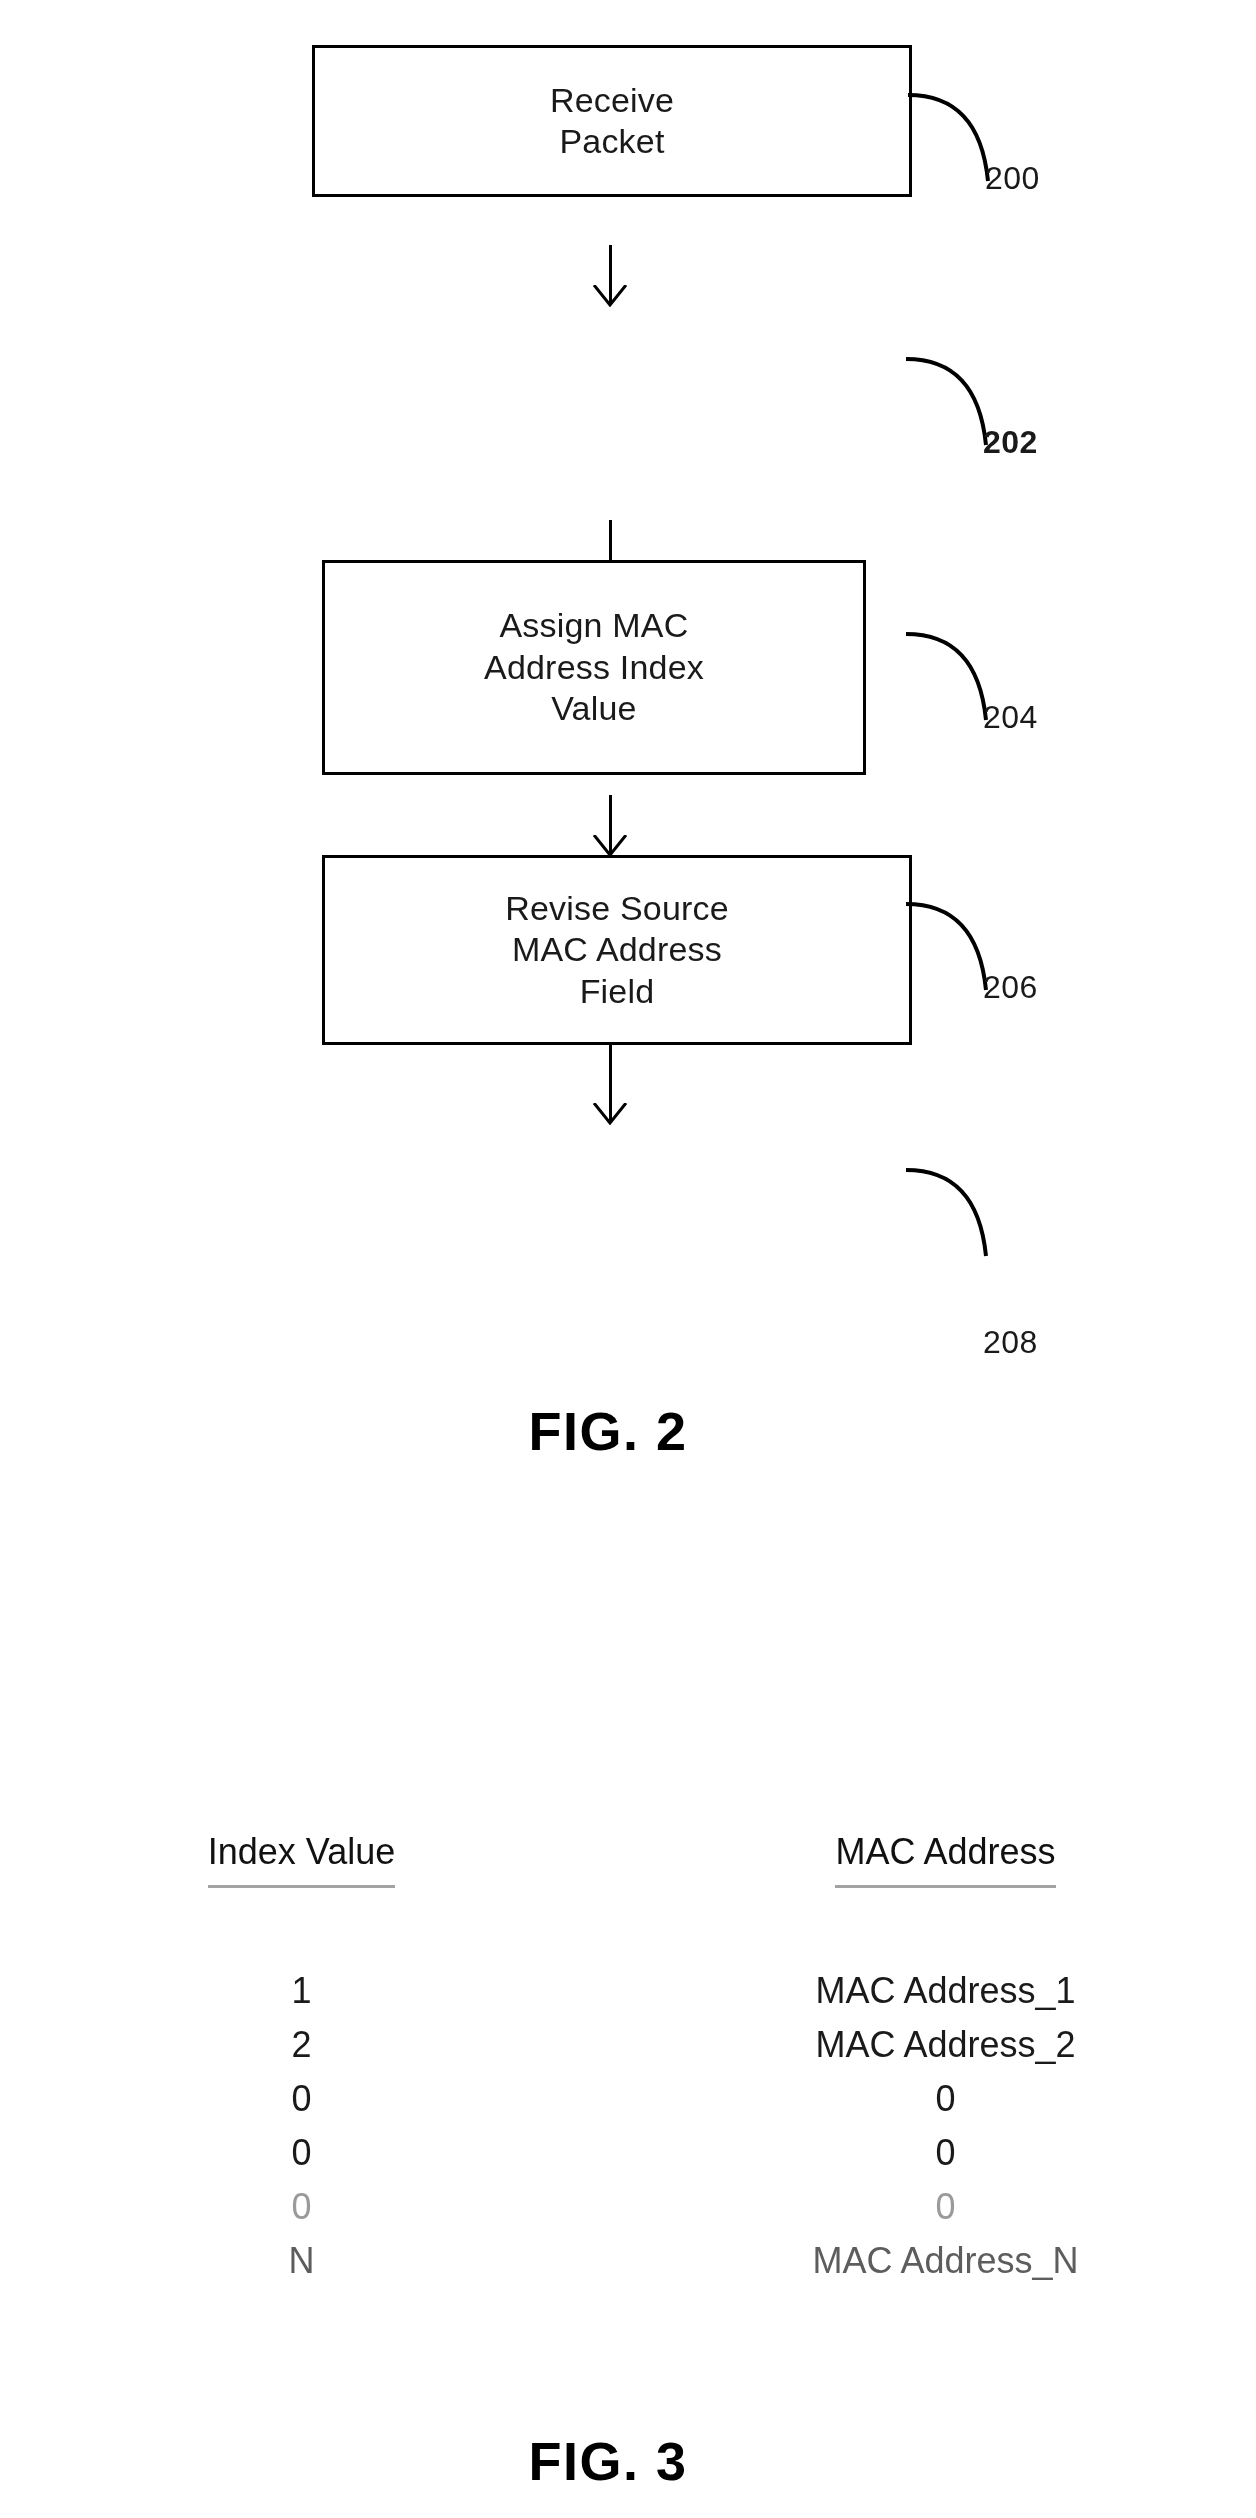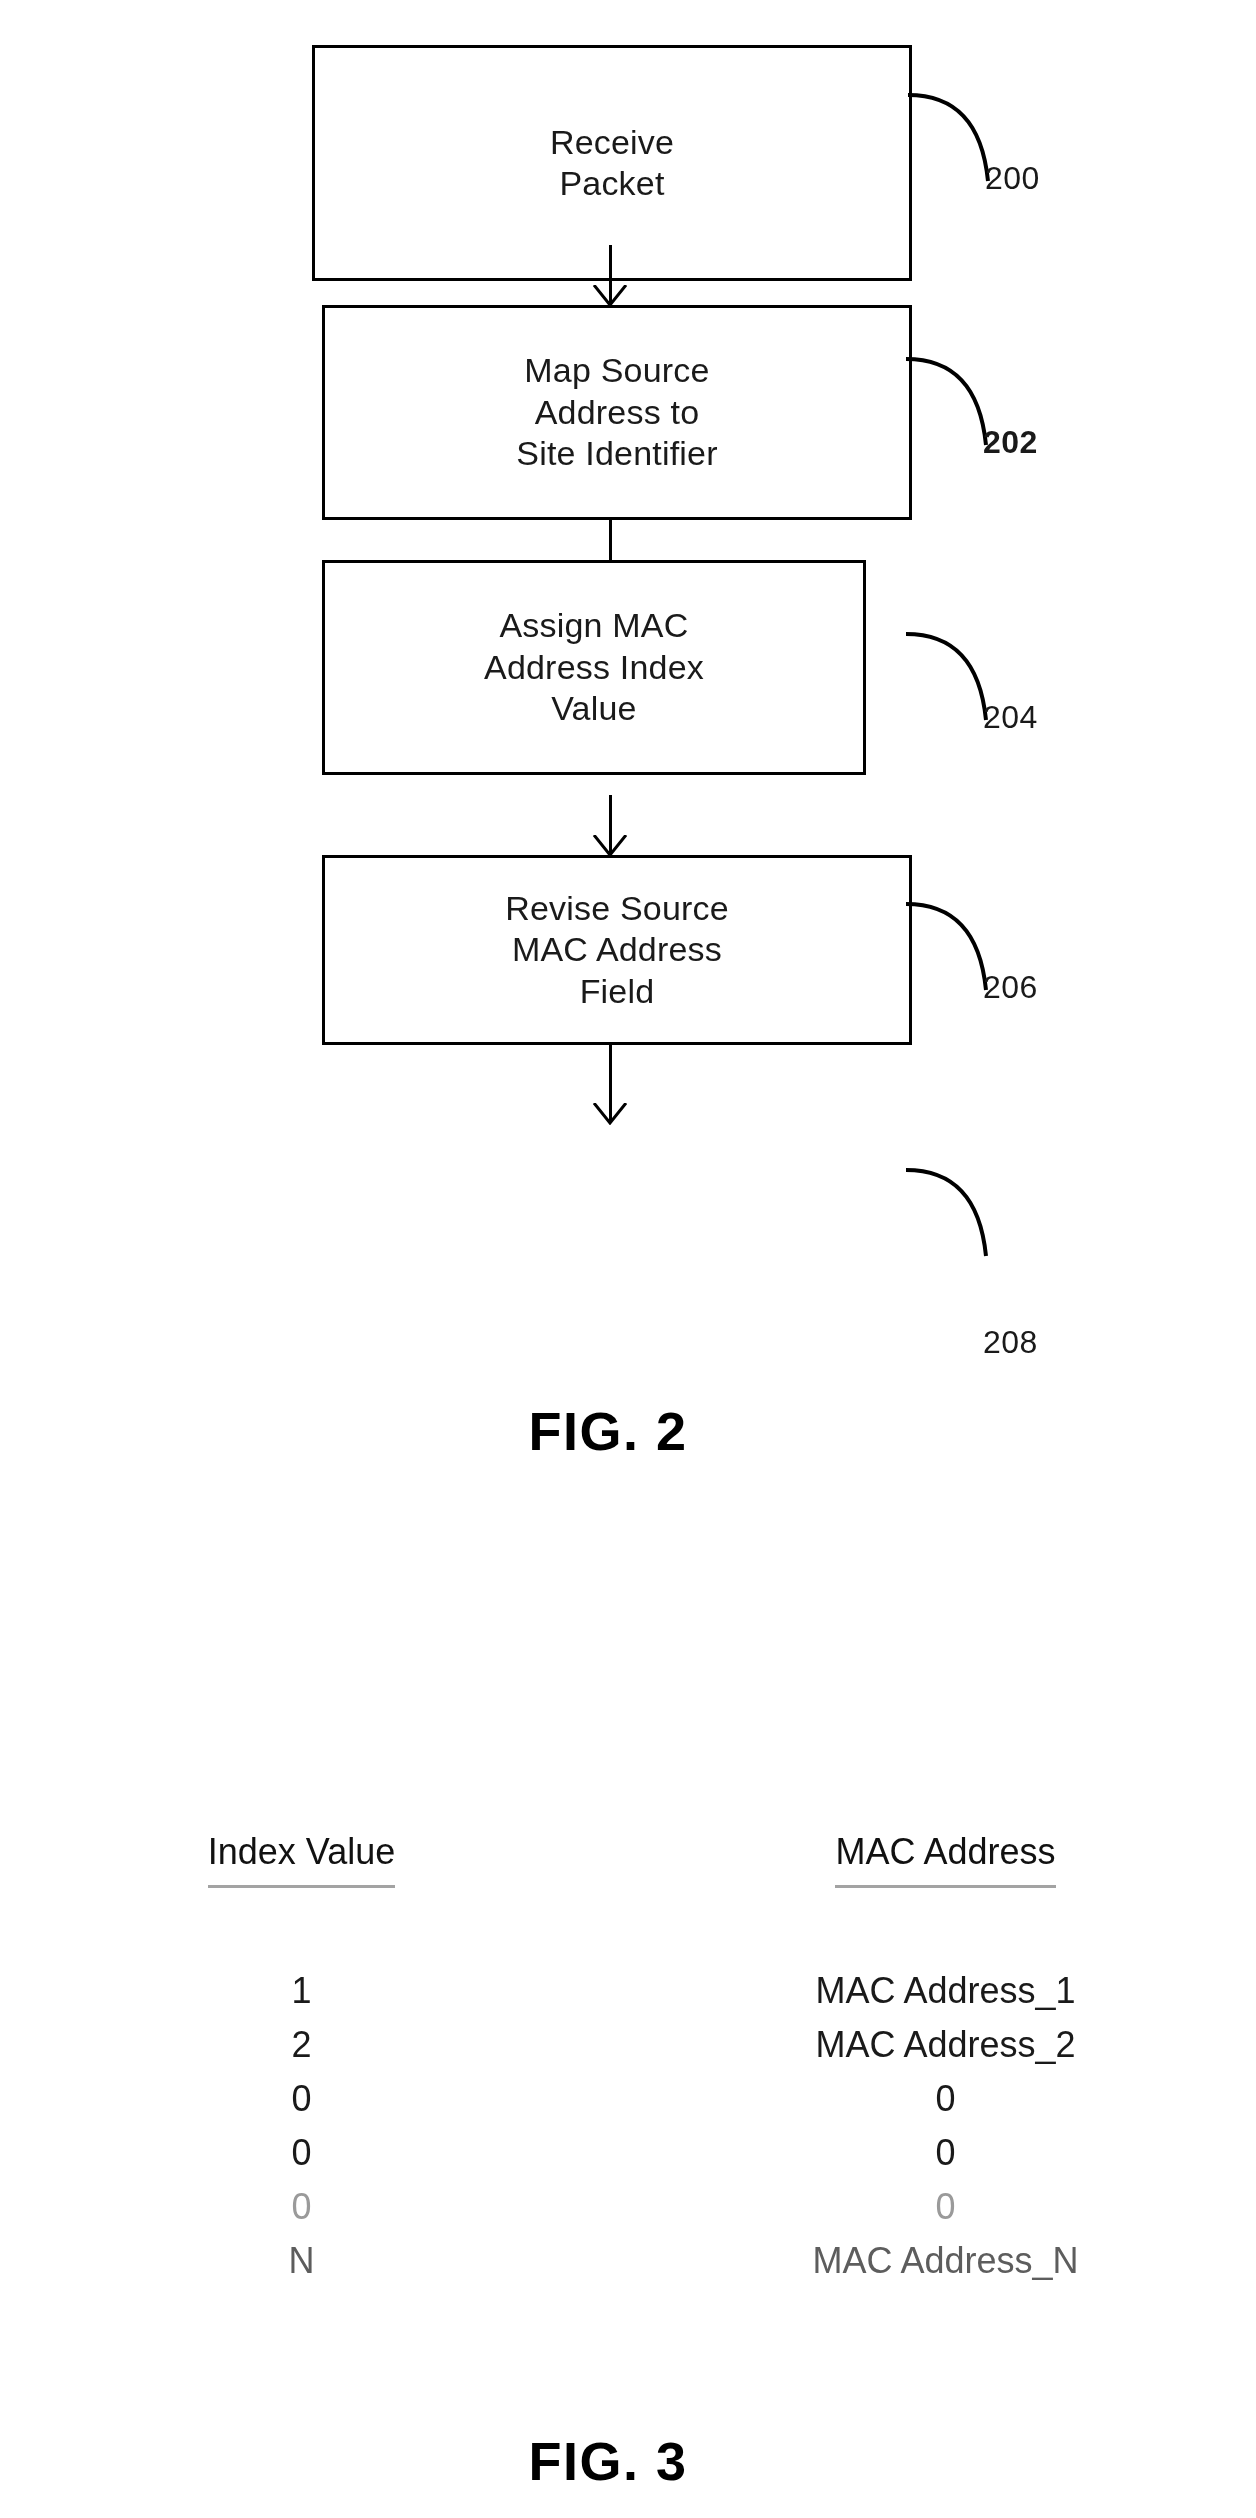--- a/index.html
+++ b/index.html
@@ -43,7 +43,7 @@
     color: #1a1a1a;
   }
 
-  .box-200 { left: 312px; top:   45px; width: 600px; height: 236px; }
+  .box-200 { left: 312px; top:   45px; width: 600px; height: 152px; }
   .box-202 { left: 322px; top:  305px; width: 590px; height: 215px; }
   .box-204 { left: 322px; top:  560px; width: 544px; height: 215px; }
   .box-206 { left: 322px; top:  855px; width: 590px; height: 190px; }

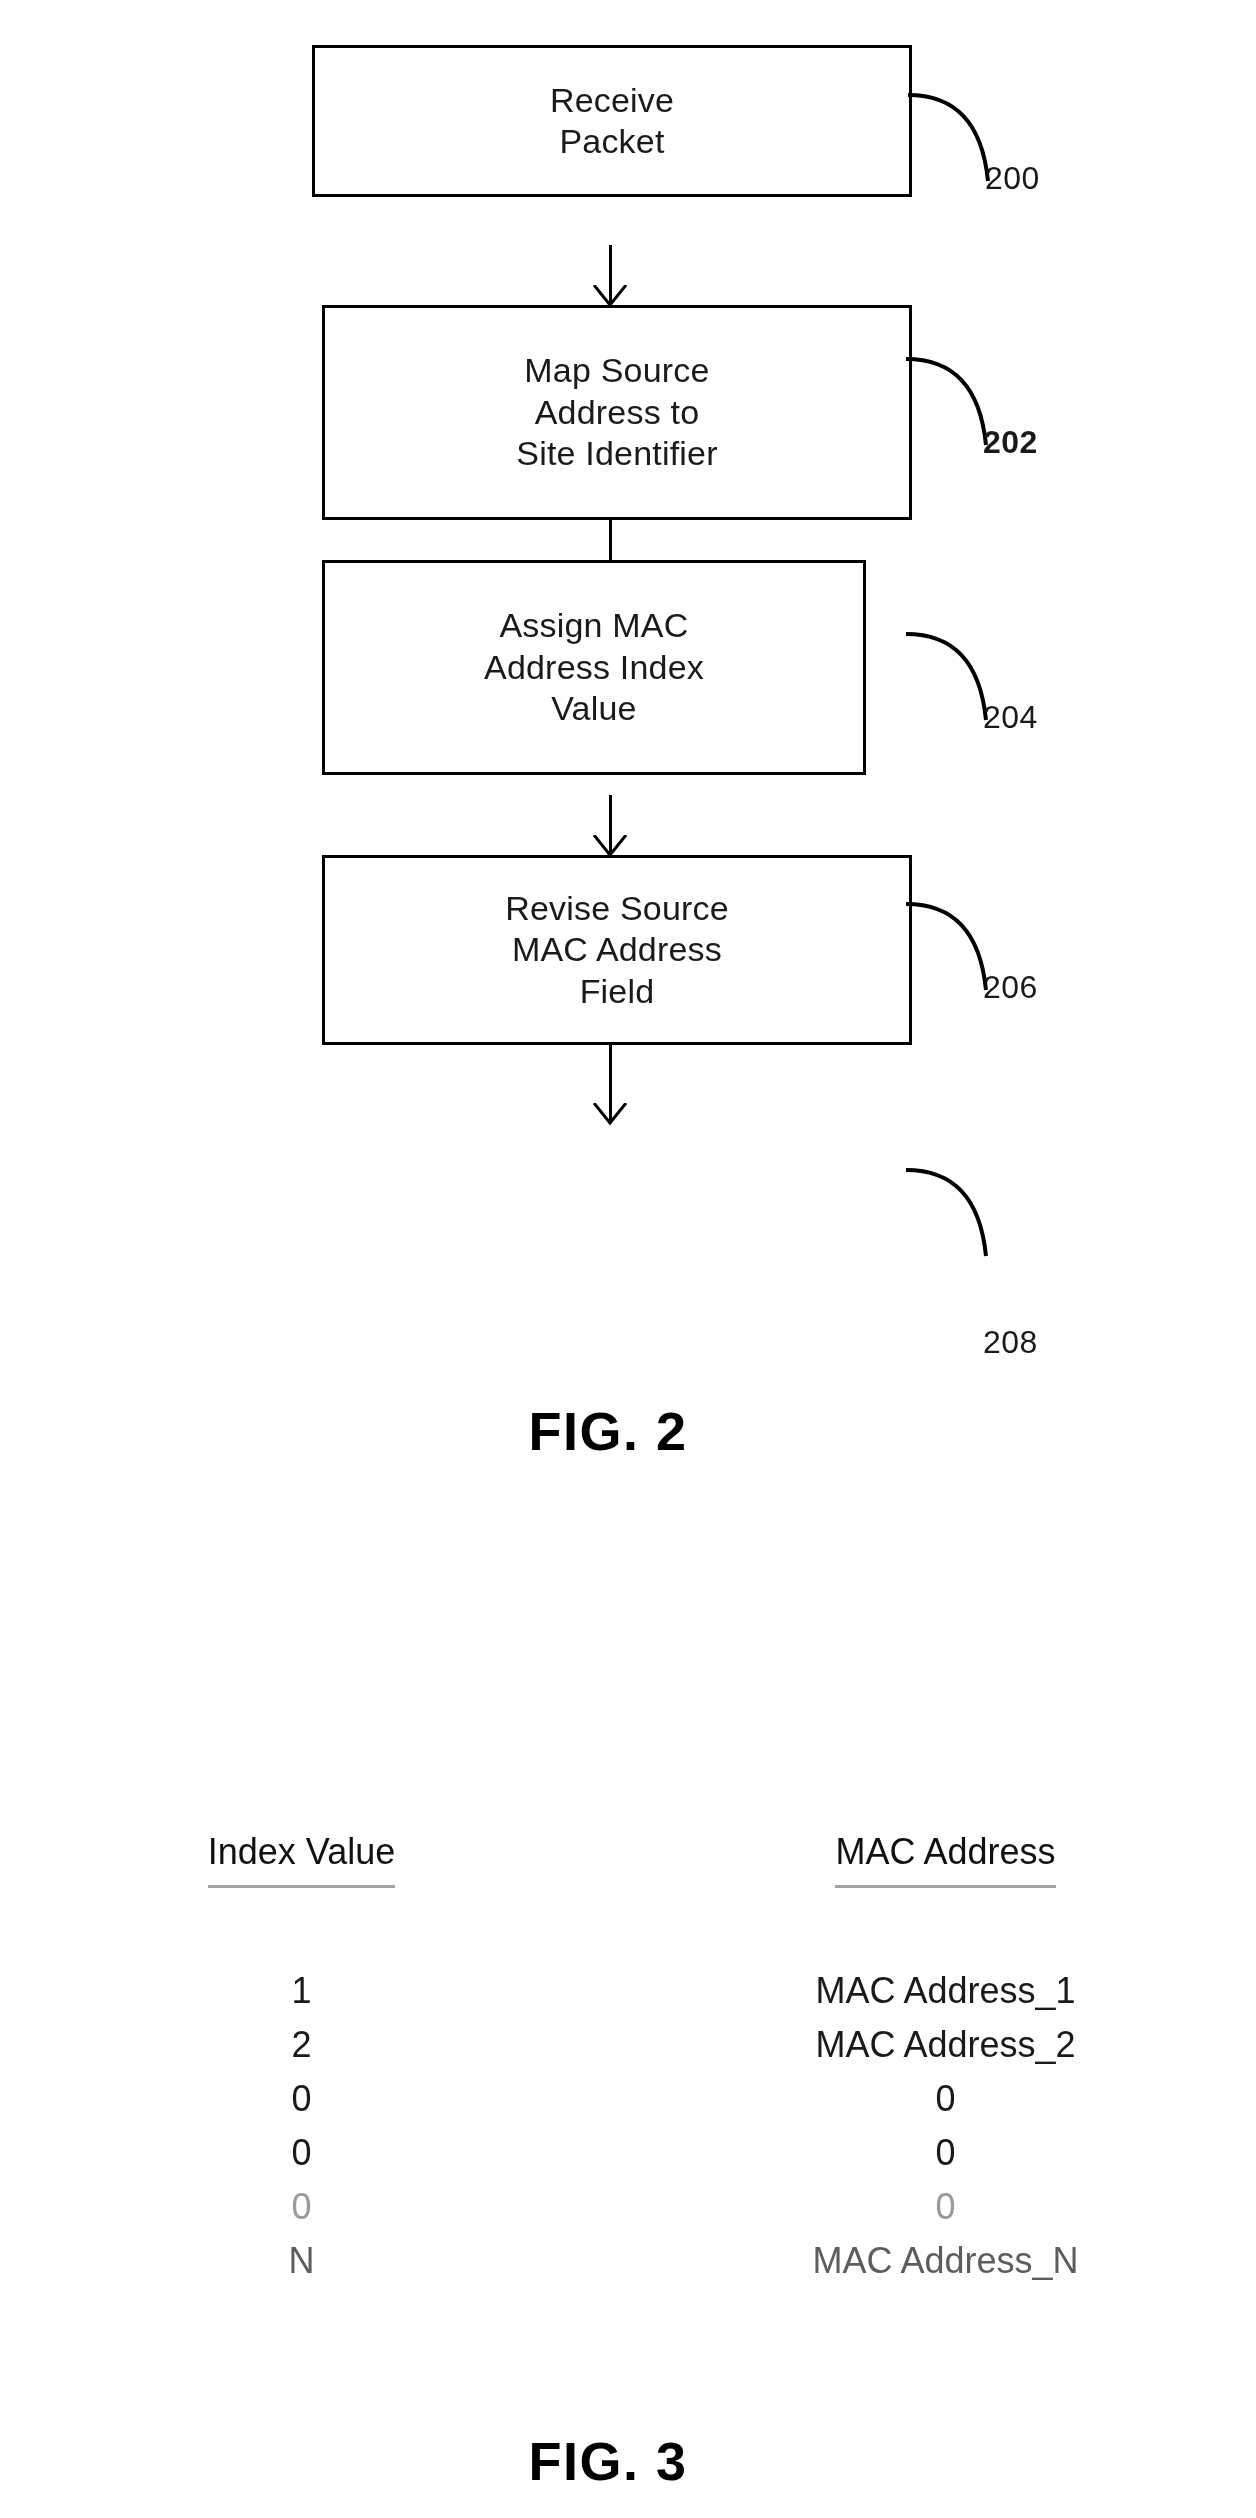--- a/index.html
+++ b/index.html
@@ -170,11 +170,6 @@
     <path d="M2,0 L18,20 L34,0" fill="none" stroke="#000" stroke-width="3"></path>
   </svg>
 
-  <div class="flow-box box-202">
-    <div class="box-text">Map Source
-Address to
-Site Identifier</div>
-  </div>
   <svg class="leader l202" viewBox="0 0 86 92">
     <path d="M0,2 C46,2 74,28 80,88" fill="none" stroke="#000" stroke-width="4"></path>
   </svg>

